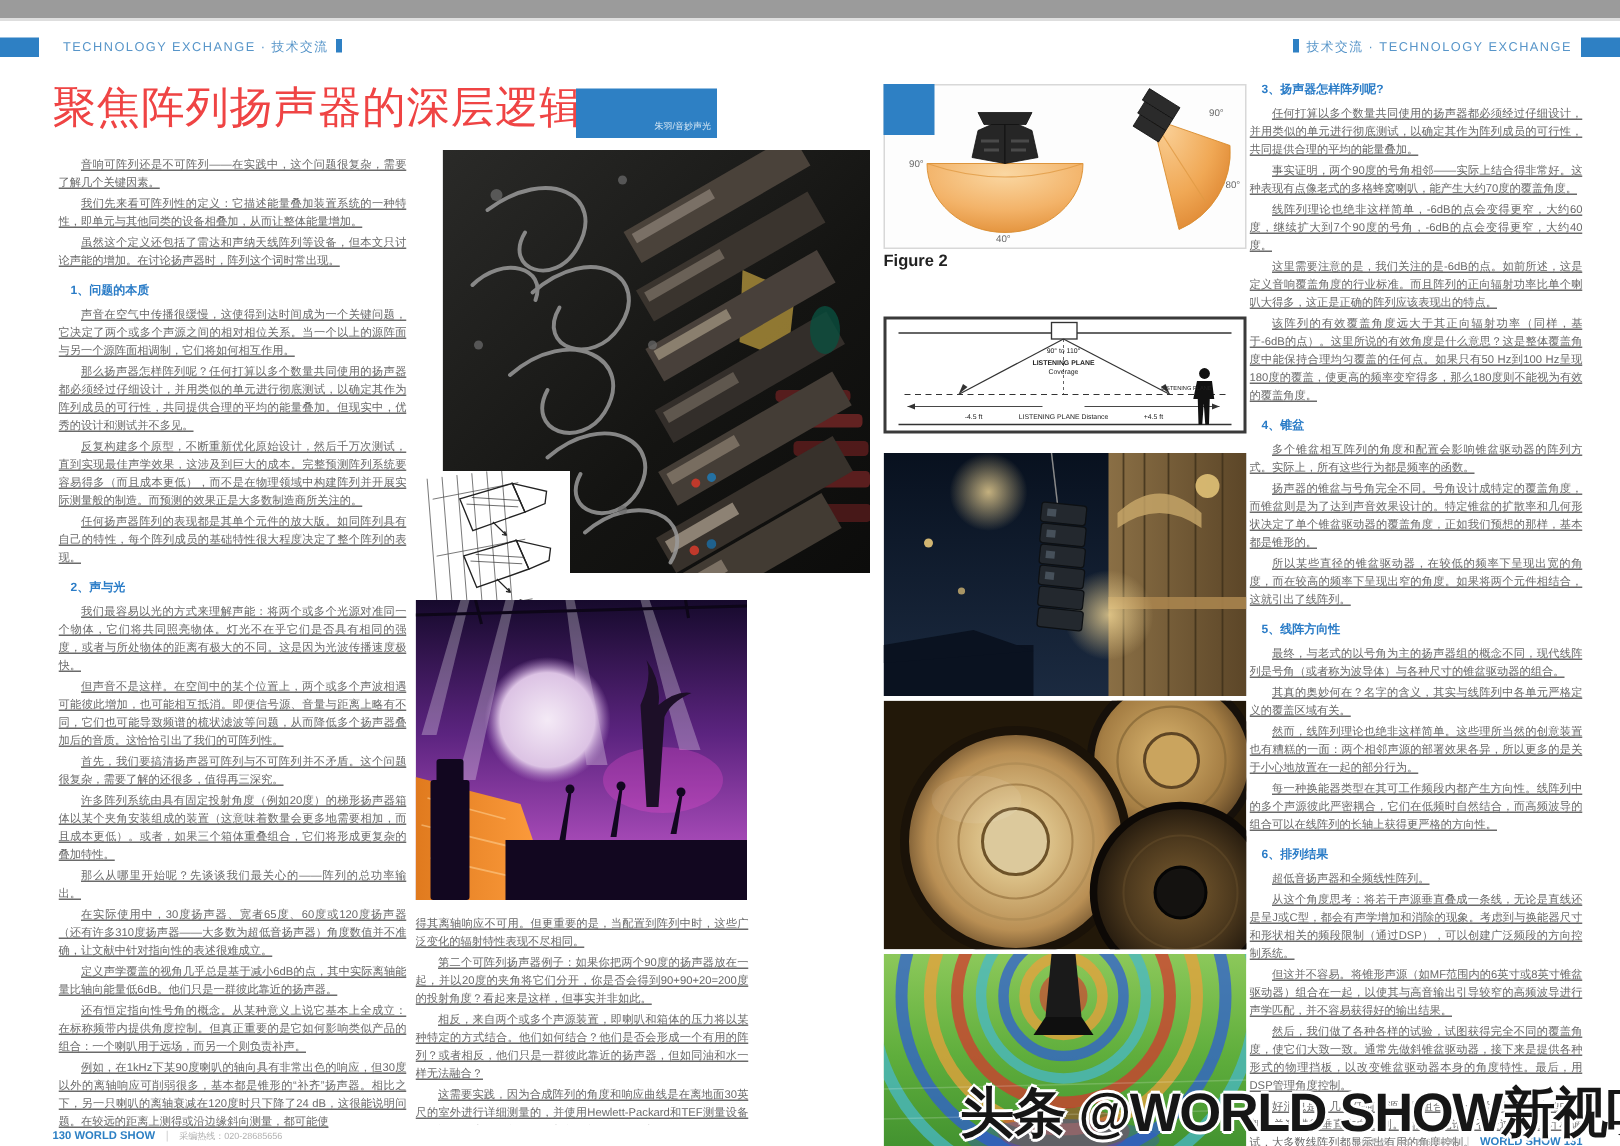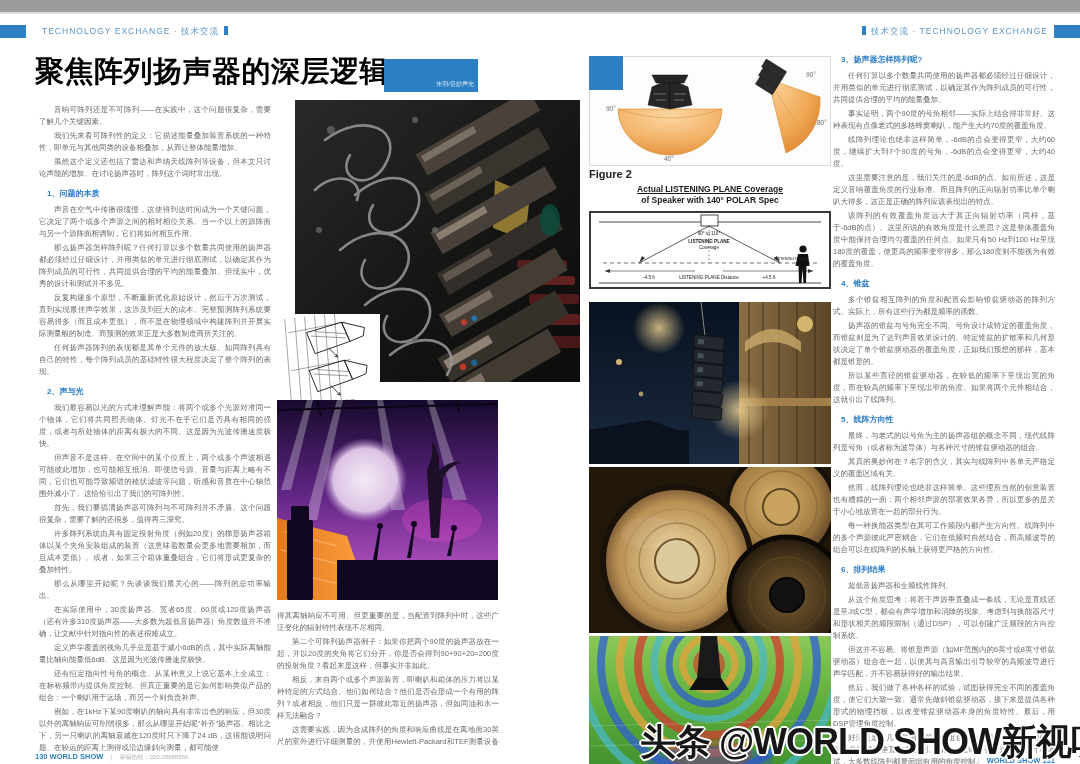--- a/index.html
+++ b/index.html
@@ -15,7 +15,7 @@
   .hdr-text { position:absolute; font-size:8.5px; letter-spacing:1px; color:#5795c9; white-space:nowrap; }
   .hdr-bar { display:inline-block; width:4px; height:9px; background:#2e80c4; margin:0 5px -1px 5px; }
   
-  .title { position:absolute; left:35px; top:40px; font-size:29px; font-weight:bold; color:#000000; white-space:nowrap; letter-spacing:0.5px; }
+  .title { position:absolute; left:35px; top:40px; font-size:29px; font-weight:normal; color:#ef4444; white-space:nowrap; letter-spacing:0.5px; }
   .author-box { position:absolute; left:384px; top:47px; width:94px; height:33px; background:#2e80c4; }
   .author-box span { position:absolute; right:4px; bottom:3px; font-size:6px; color:#d5e6f4; }
   

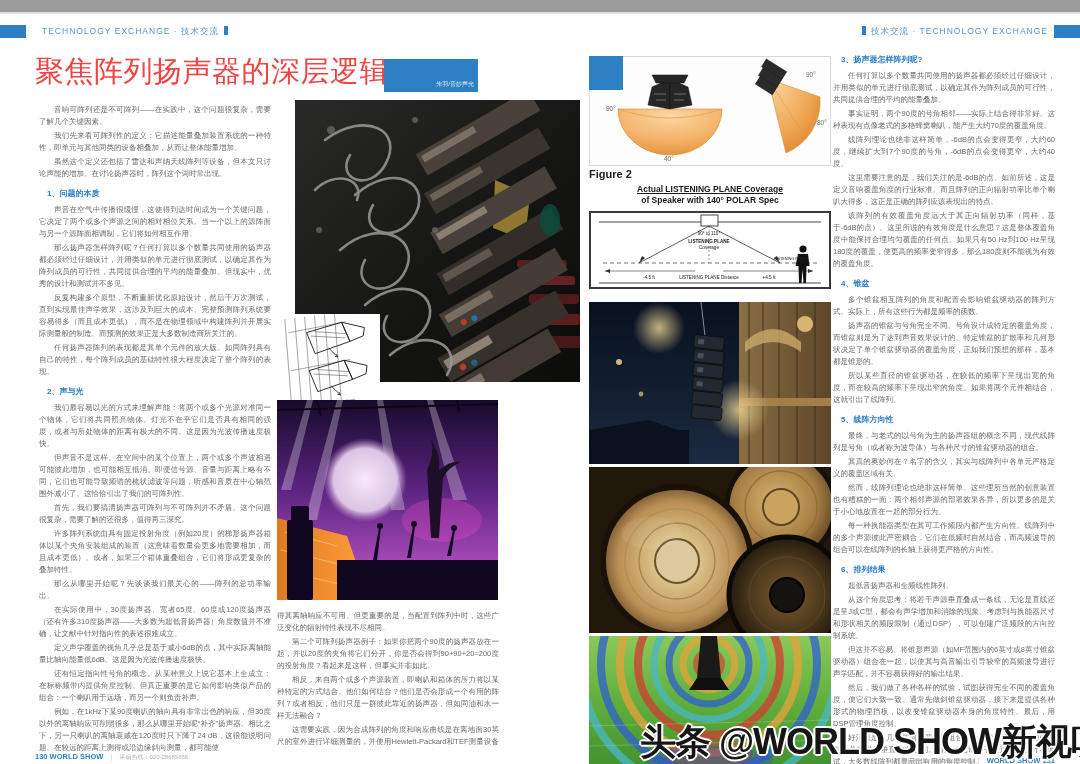--- a/index.html
+++ b/index.html
@@ -20,7 +20,7 @@
   .author-box span { position:absolute; right:4px; bottom:3px; font-size:6px; color:#d5e6f4; }
   
   .col { position:absolute; font-size:7.5px; line-height:12px; color:#6a6a6a; text-align:justify; overflow:hidden; }
-  .col p { text-indent:2em; margin:0 0 2px 0; }
+  .col p { text-indent:2em; margin:0 0 2px 0;text-decoration:underline; }
   .sec-h { color:#2a7cc7; font-weight:bold; font-size:8px; margin:8px 0 4px 0; text-indent:1em; }
   .sec-h.first { margin-top:0; }
   

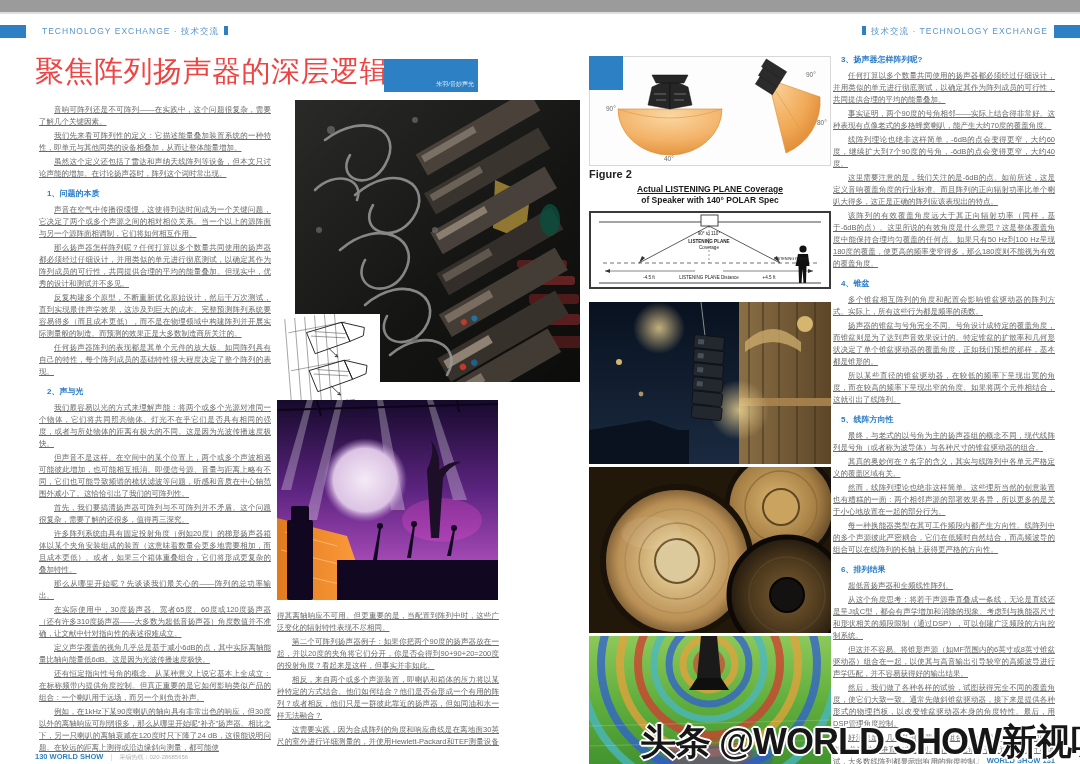--- a/index.html
+++ b/index.html
@@ -312,10 +312,6 @@
   <div class="cov-blue"></div>
 
   <div class="fig-label">Figure 2</div>
-  <div class="fig-cap">
-    <div><span class="u">Actual LISTENING PLANE Coverage</span></div>
-    <div>of Speaker with 140° POLAR Spec</div>
-  </div>
 
   <div class="diag-box">
     <svg width="238" height="74" viewBox="0 0 238 74">

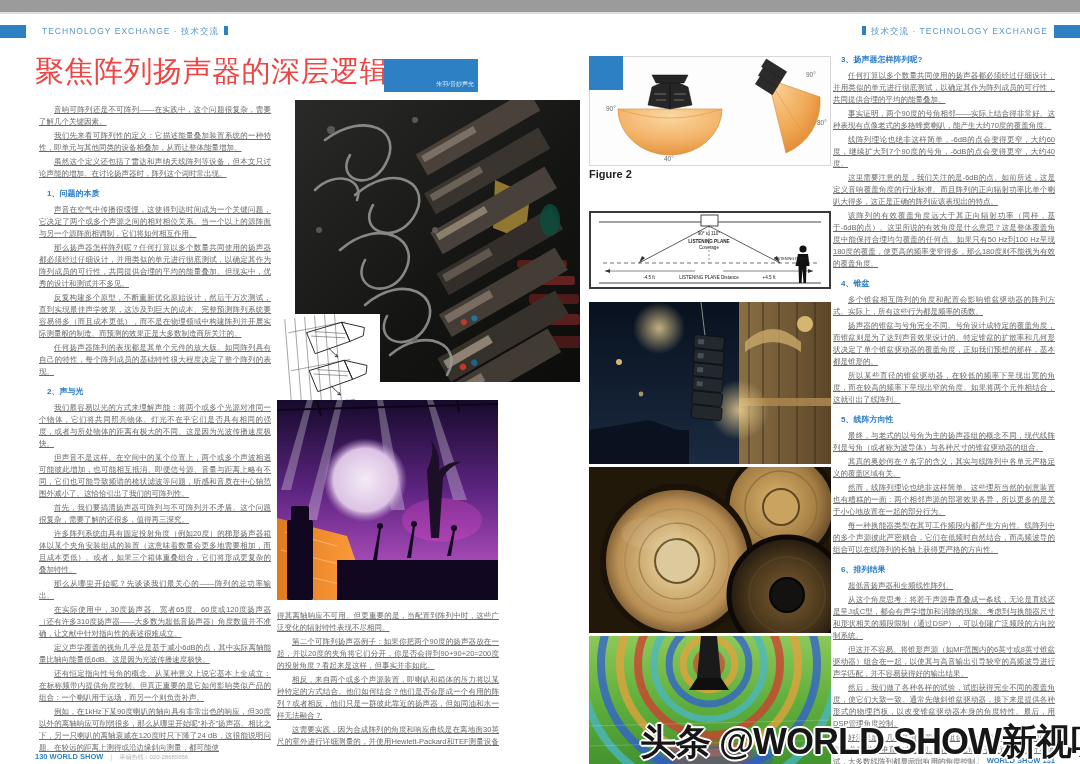--- a/index.html
+++ b/index.html
@@ -75,7 +75,7 @@
     <p>任何扬声器阵列的表现都是其单个元件的放大版。如同阵列具有自己的特性，每个阵列成员的基础特性很大程度决定了整个阵列的表现。</p>
     <div class="sec-h">2、声与光</div>
     <p>我们最容易以光的方式来理解声能：将两个或多个光源对准同一个物体，它们将共同照亮物体。灯光不在乎它们是否具有相同的强度，或者与所处物体的距离有极大的不同。这是因为光波传播速度极快。</p>
-    <p>但声音不是这样。在空间中的某个位置上，两个或多个声波相遇可能彼此增加，也可能相互抵消。即便信号源、音量与距离上略有不同，它们也可能导致频谱的梳状滤波等问题，听感和音质在中心轴范围外减小了。这恰恰引出了我们的可阵列性。</p>
+    <p>但声音不是这样。在空间中的某个位置上，两个或多个声波相遇可能彼此增加，也可能相互抵消。即便信号源、音量与距离上略有不同，它们也可能导致频谱的梳状滤波等问题，从而降低多个扬声器叠加后的音质。这恰恰引出了我们的可阵列性。</p>
     <p>首先，我们要搞清扬声器可阵列与不可阵列并不矛盾。这个问题很复杂，需要了解的还很多，值得再三深究。</p>
     <p>许多阵列系统由具有固定投射角度（例如20度）的梯形扬声器箱体以某个夹角安装组成的装置（这意味着数量会更多地需要相加，而且成本更低）。或者，如果三个箱体重叠组合，它们将形成更复杂的叠加特性。</p>
     <p>那么从哪里开始呢？先谈谈我们最关心的——阵列的总功率输出。</p>

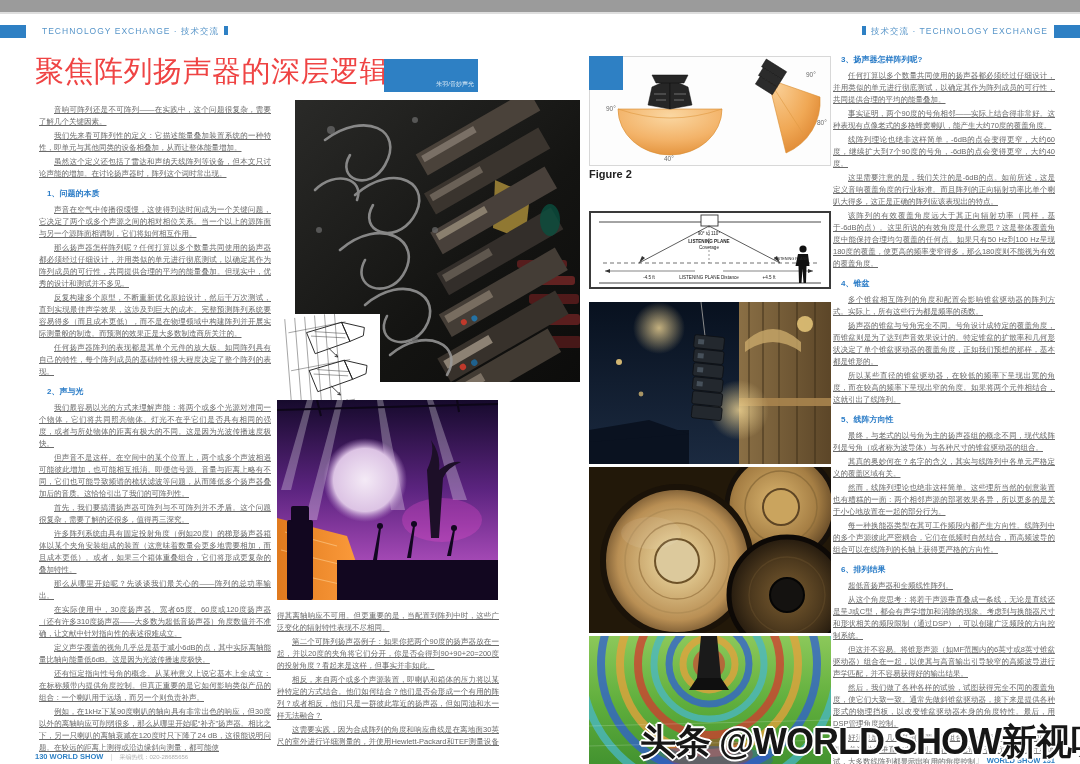--- a/index.html
+++ b/index.html
@@ -80,7 +80,7 @@
     <p>许多阵列系统由具有固定投射角度（例如20度）的梯形扬声器箱体以某个夹角安装组成的装置（这意味着数量会更多地需要相加，而且成本更低）。或者，如果三个箱体重叠组合，它们将形成更复杂的叠加特性。</p>
     <p>那么从哪里开始呢？先谈谈我们最关心的——阵列的总功率输出。</p>
     <p>在实际使用中，30度扬声器、宽者65度、60度或120度扬声器（还有许多310度扬声器——大多数为超低音扬声器）角度数值并不准确，让文献中针对指向性的表述很难成立。</p>
-    <p>定义声学覆盖的视角几乎总是基于减小6dB的点，其中实际离轴能量比轴向能量低6dB。这是因为光波传播速度极快。</p>
+    <p>定义声学覆盖的视角几乎总是基于减小6dB的点，其中实际离轴能量比轴向能量低6dB。他们只是一群彼此靠近的扬声器。</p>
     <p>还有恒定指向性号角的概念。从某种意义上说它基本上全成立：在标称频带内提供角度控制。但真正重要的是它如何影响类似产品的组合：一个喇叭用于远场，而另一个则负责补声。</p>
     <p>例如，在1kHz下某90度喇叭的轴向具有非常出色的响应，但30度以外的离轴响应可削弱很多，那么从哪里开始呢“补齐”扬声器。相比之下，另一只喇叭的离轴衰减在120度时只下降了24 dB，这很能说明问题。在较远的距离上测得或沿边缘斜向测量，都可能使</p>
   </div>

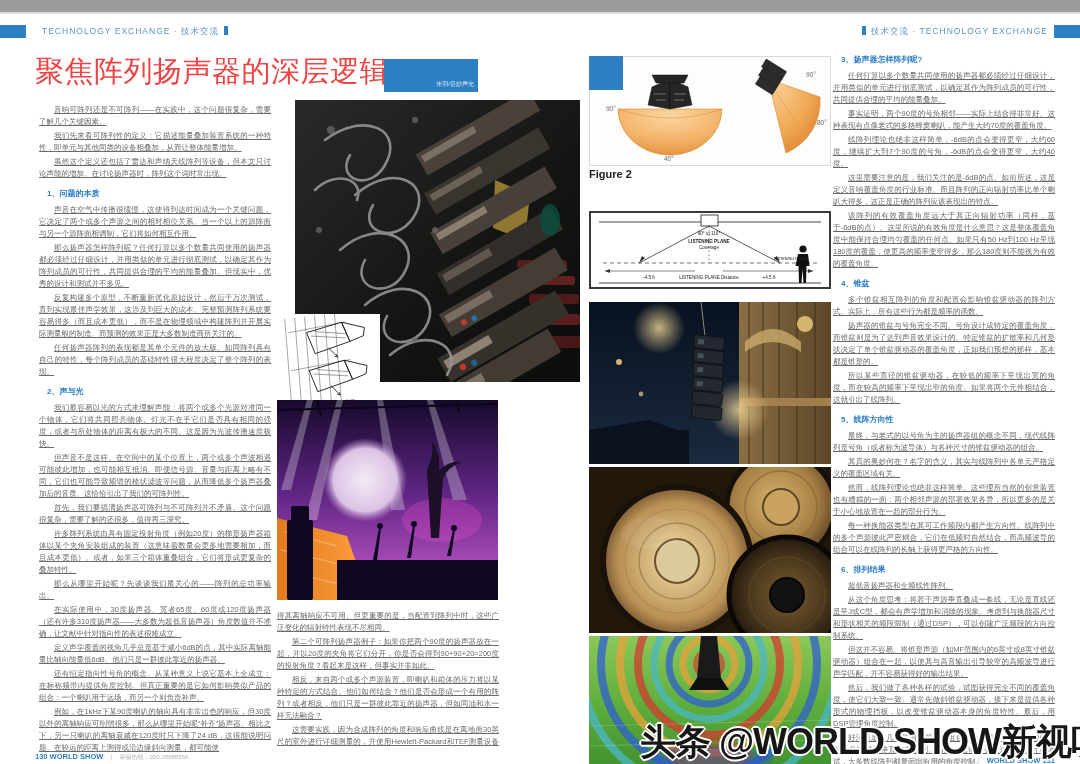--- a/index.html
+++ b/index.html
@@ -82,7 +82,7 @@
     <p>在实际使用中，30度扬声器、宽者65度、60度或120度扬声器（还有许多310度扬声器——大多数为超低音扬声器）角度数值并不准确，让文献中针对指向性的表述很难成立。</p>
     <p>定义声学覆盖的视角几乎总是基于减小6dB的点，其中实际离轴能量比轴向能量低6dB。他们只是一群彼此靠近的扬声器。</p>
     <p>还有恒定指向性号角的概念。从某种意义上说它基本上全成立：在标称频带内提供角度控制。但真正重要的是它如何影响类似产品的组合：一个喇叭用于远场，而另一个则负责补声。</p>
-    <p>例如，在1kHz下某90度喇叭的轴向具有非常出色的响应，但30度以外的离轴响应可削弱很多，那么从哪里开始呢“补齐”扬声器。相比之下，另一只喇叭的离轴衰减在120度时只下降了24 dB，这很能说明问题。在较远的距离上测得或沿边缘斜向测量，都可能使</p>
+    <p>例如，在1kHz下某90度喇叭的轴向具有非常出色的响应，但30度以外的离轴响应可削弱很多，基本都是锥形的“补齐”扬声器。相比之下，另一只喇叭的离轴衰减在120度时只下降了24 dB，这很能说明问题。在较远的距离上测得或沿边缘斜向测量，都可能使</p>
   </div>
 
   <div class="img" style="left:295px;top:88px;width:285px;height:282px;">

